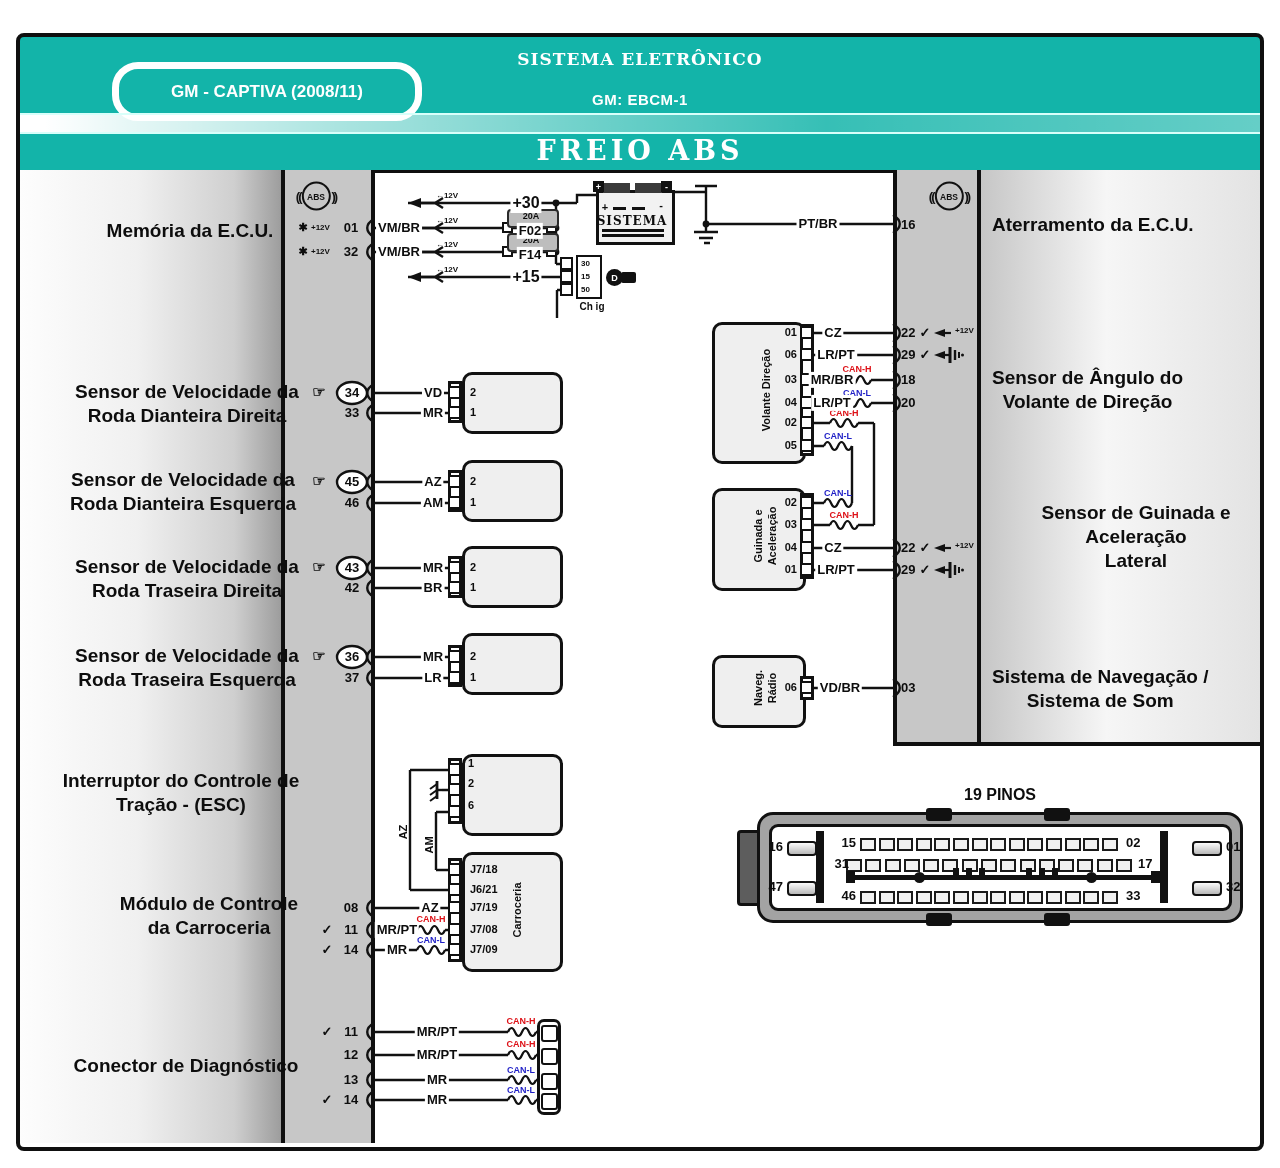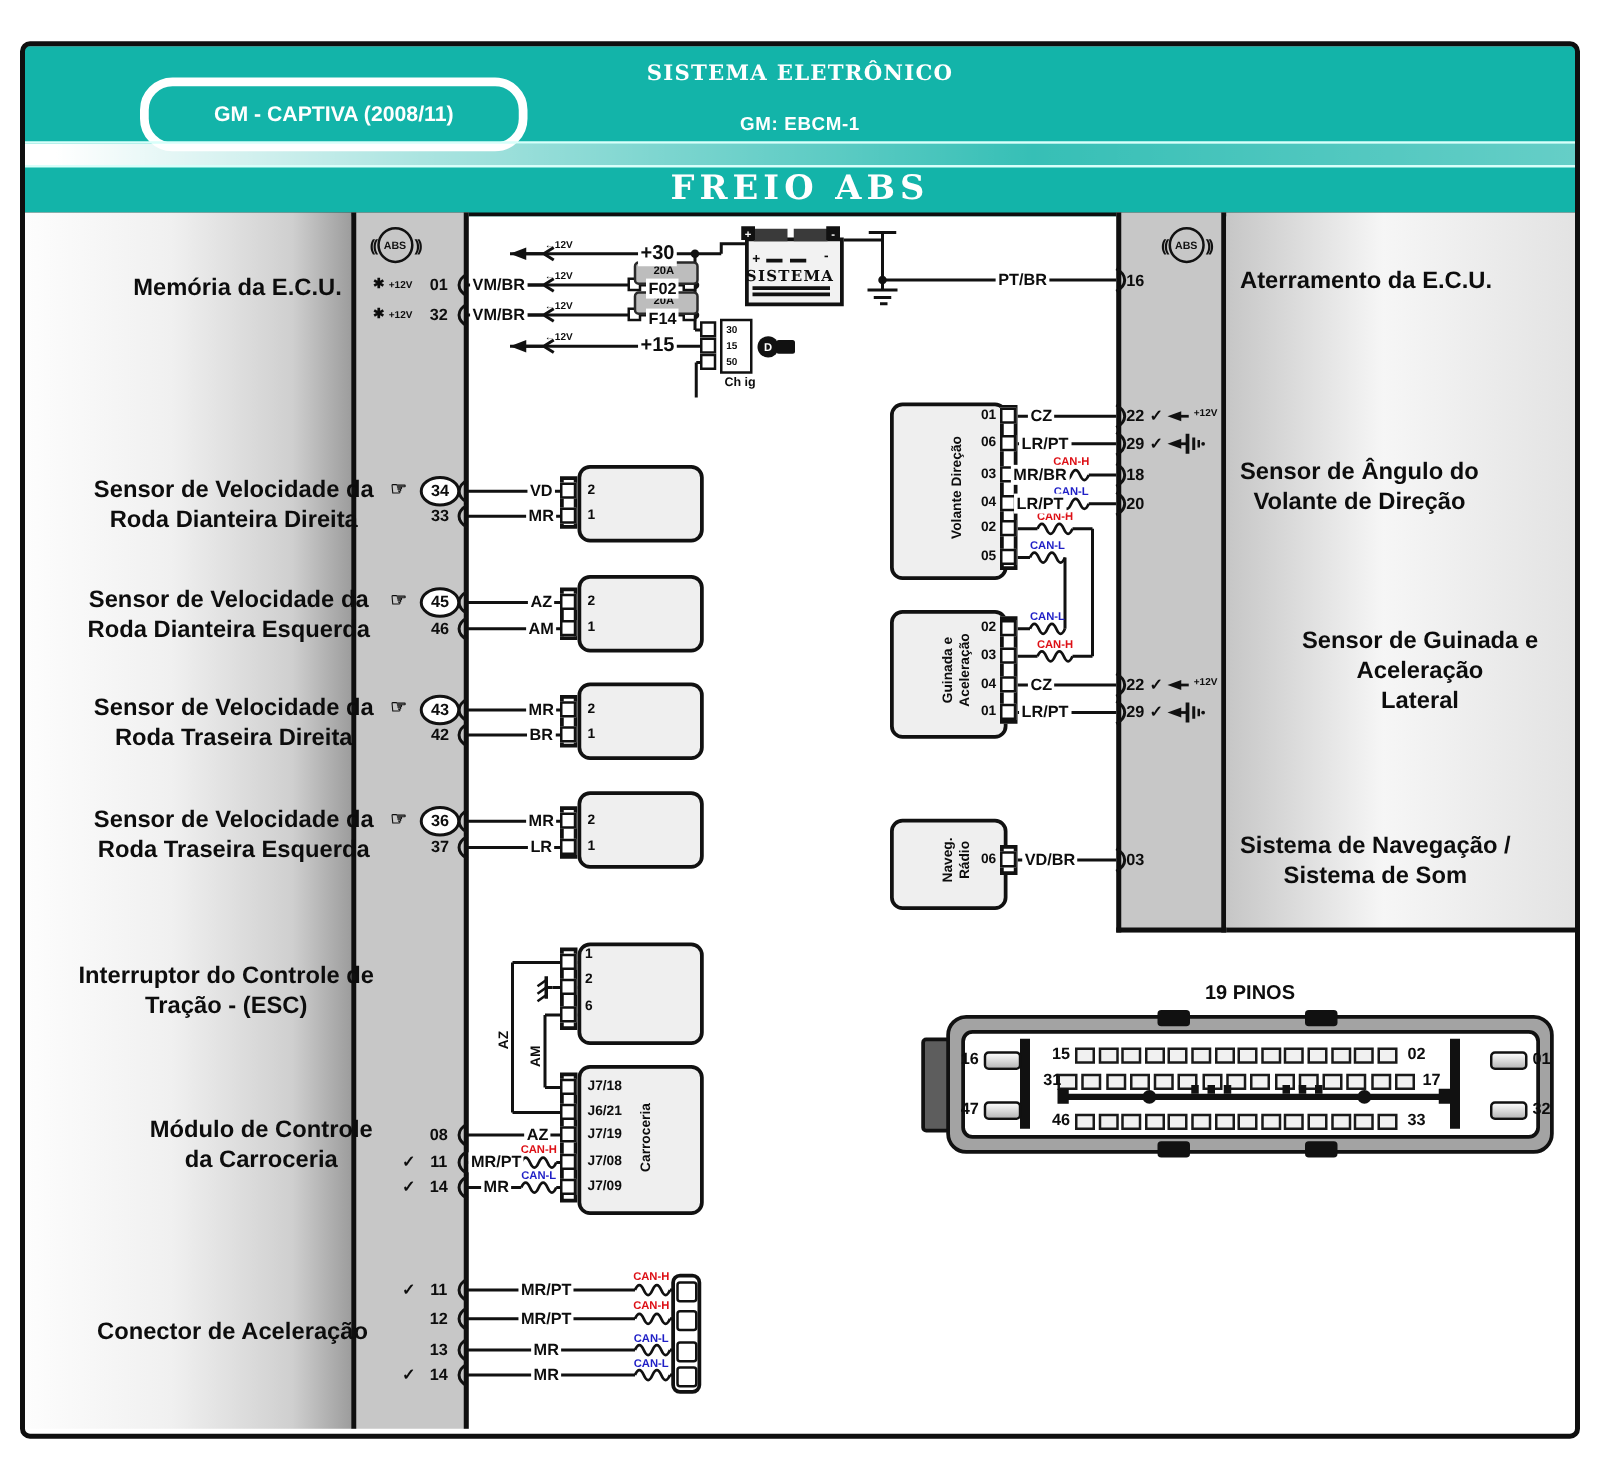--- a/index.html
+++ b/index.html
@@ -319,7 +319,7 @@
 Tração - (ESC)</span>
   <span class="t lbl" style="left:209px;top:916px">Módulo de Controle
 da Carroceria</span>
-  <span class="t lbl" style="left:186px;top:1066px">Conector de Aceleração</span>
+  <span class="t lbl" style="left:186px;top:1066px">Conector de Diagnóstico</span>
 
   <span class="t f11" style="left:303px;top:228px">✱</span>
   <span class="t tl f8" style="left:311px;top:228px">+12V</span>

